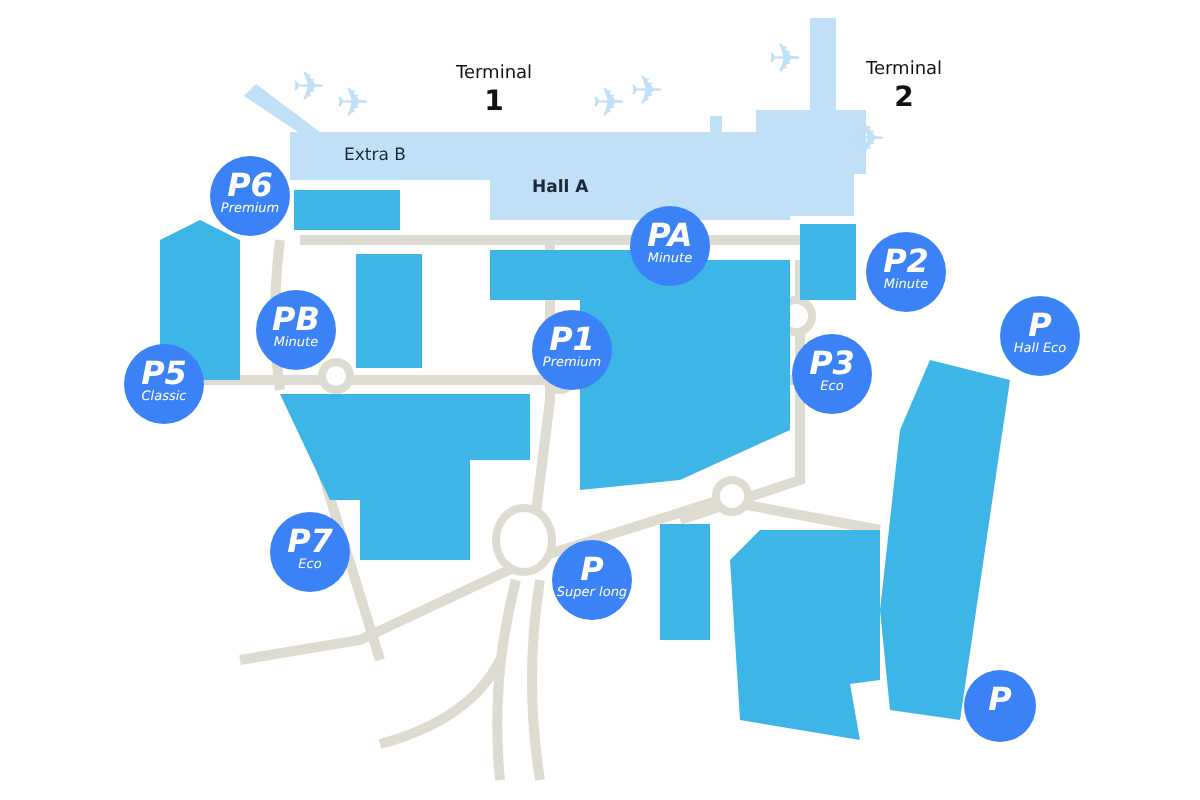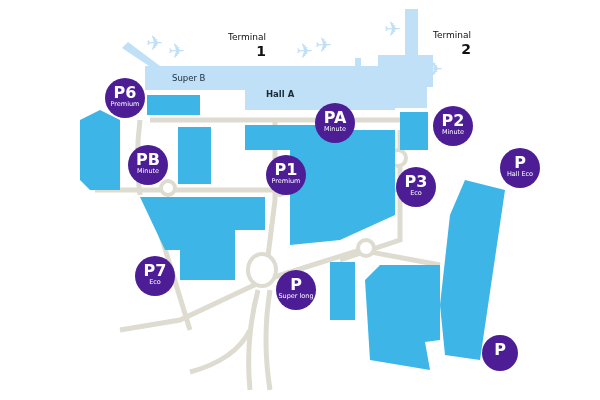--- a/index.html
+++ b/index.html
@@ -5,7 +5,7 @@
   html,body{margin:0;padding:0;background:#fff;}
   #map{position:relative;width:600px;height:400px;overflow:hidden;background:#fff;font-family:"DejaVu Sans","Liberation Sans",sans-serif;}
   svg{position:absolute;left:0;top:0;}
-  .lbl{position:absolute;text-align:right;color:#111;font-size:9px;line-height:1.25;}
+  .lbl{position:absolute;text-align:center;color:#111;font-size:9px;line-height:1.25;}
   .lbl .num{font-size:14px;font-weight:bold;display:block;}
   .hall{position:absolute;font-size:8.5px;color:#1a2a3a;}
   .pin{position:absolute;width:40px;height:40px;border-radius:50%;background:#4c1d95;color:#fff;text-align:center;cursor:pointer;}

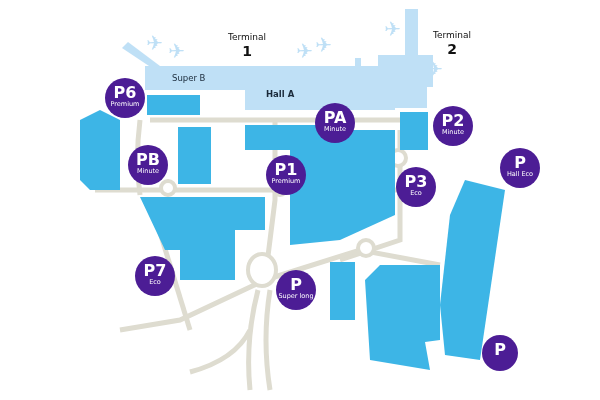--- a/index.html
+++ b/index.html
@@ -80,7 +80,7 @@
 <div class="lbl" style="left:433px;top:30px;">
   <span>Terminal</span><span class="num">2</span>
 </div>
-<div class="hall" style="left:172px;top:73px;">Super B</div>
+<div class="hall" style="left:172px;top:73px;">Extra B</div>
 <div class="hall" style="left:266px;top:89px;font-weight:bold;">Hall A</div>
 
 <div class="pin" style="left:105px;top:78px;">

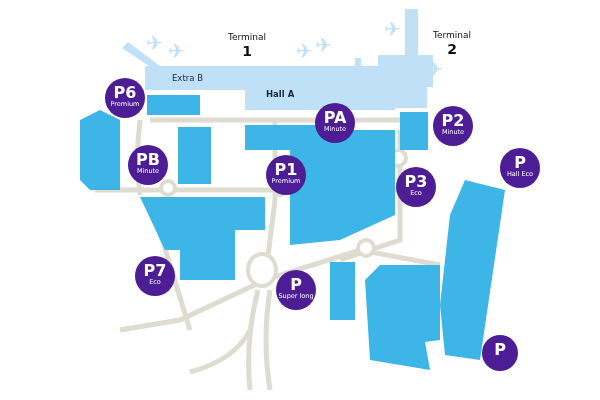--- a/index.html
+++ b/index.html
@@ -8,7 +8,7 @@
   .lbl{position:absolute;text-align:center;color:#111;font-size:9px;line-height:1.25;}
   .lbl .num{font-size:14px;font-weight:bold;display:block;}
   .hall{position:absolute;font-size:8.5px;color:#1a2a3a;}
-  .pin{position:absolute;width:40px;height:40px;border-radius:50%;background:#4c1d95;color:#fff;text-align:center;cursor:pointer;}
+  .pin{position:absolute;width:40px;height:40px;border-radius:50%;background:#3b82f6;color:#fff;text-align:center;cursor:pointer;font-style:italic;}
   .pin .code{display:block;font-weight:bold;font-size:16px;line-height:16px;margin-top:7px;}
   .pin .sub{display:block;font-size:6.5px;line-height:7px;}
 </style>

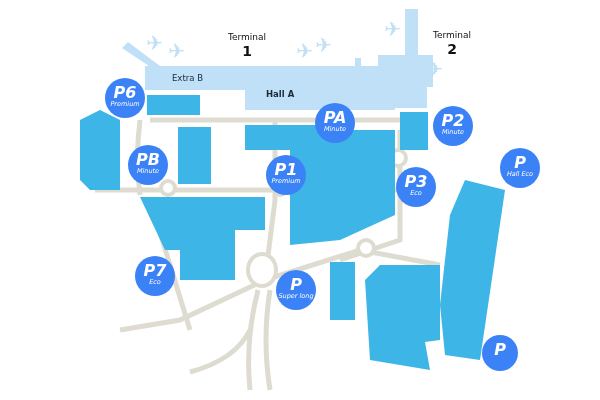--- a/index.html
+++ b/index.html
@@ -91,7 +91,7 @@
       <span class="code">PA</span>
       <span class="sub">Minute</span>
     </div>
-<div class="pin" style="left:433px;top:106px;">
+<div class="pin" style="left:433px;top:116px;">
       <span class="code">P2</span>
       <span class="sub">Minute</span>
     </div>

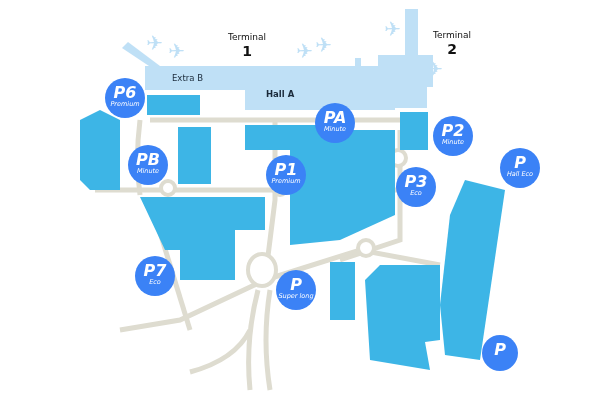--- a/index.html
+++ b/index.html
@@ -103,6 +103,10 @@
       <span class="code">P1</span>
       <span class="sub">Premium</span>
     </div>
+<div class="pin" style="left:62px;top:172px;">
+      <span class="code">P5</span>
+      <span class="sub">Classic</span>
+    </div>
 <div class="pin" style="left:396px;top:167px;">
       <span class="code">P3</span>
       <span class="sub">Eco</span>

